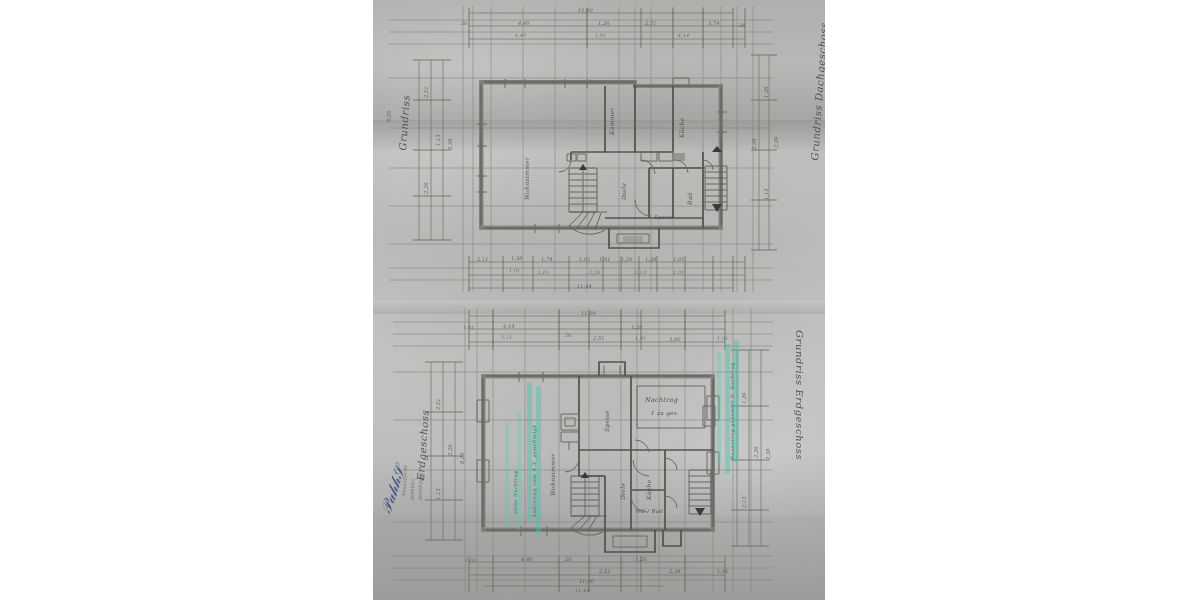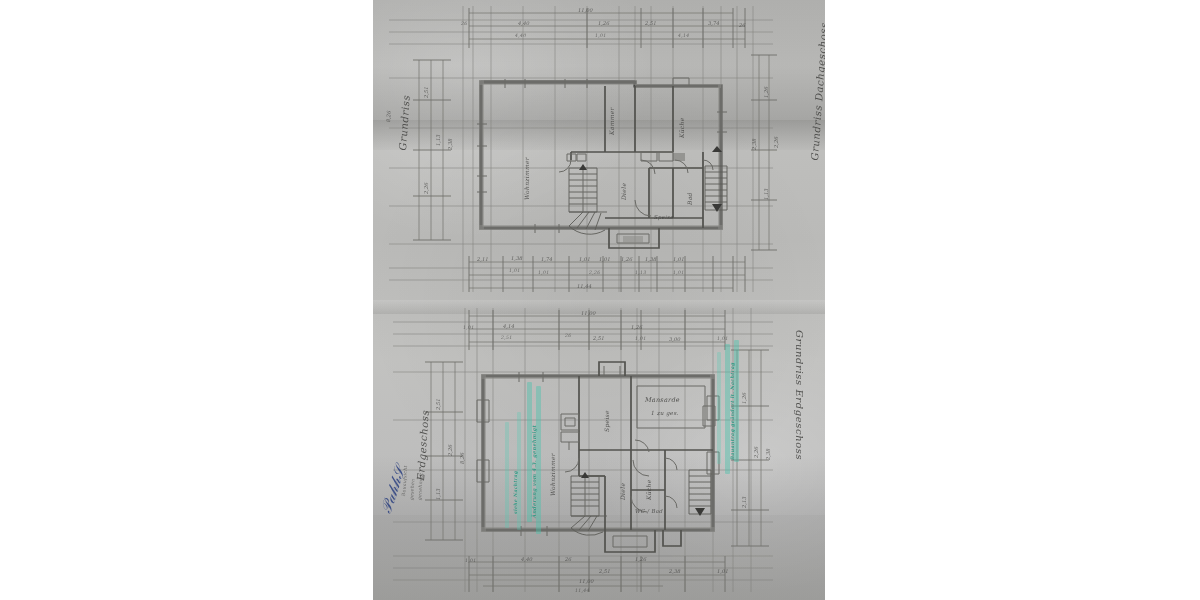--- a/index.html
+++ b/index.html
@@ -520,7 +520,7 @@
       <div class="hw room vert" style="left:272px;top:200px;">Küche</div>
       <div class="hw room" style="left:262px;top:208px;font-size:5.4px;">WC / Bad</div>
 
-      <div class="hw" style="left:272px;top:96px;font-size:6.4px;">Mansarde</div>
+      <div class="hw" style="left:272px;top:96px;font-size:6.4px;">Nachtrag</div>
       <div class="hw" style="left:278px;top:110px;font-size:5.6px;">1 zu ges.</div>
 
       <div class="hw title tilt" style="left:42px;top:180px;">Erdgeschoss</div>

